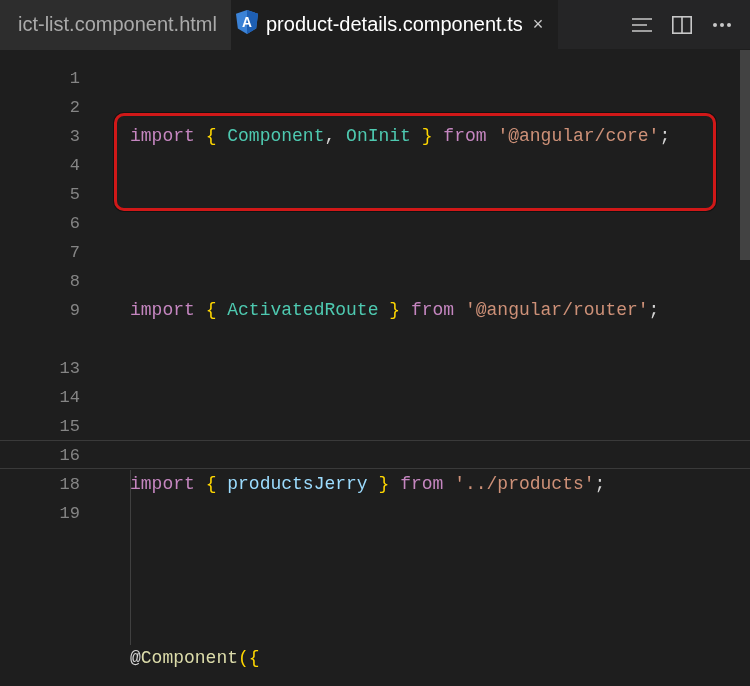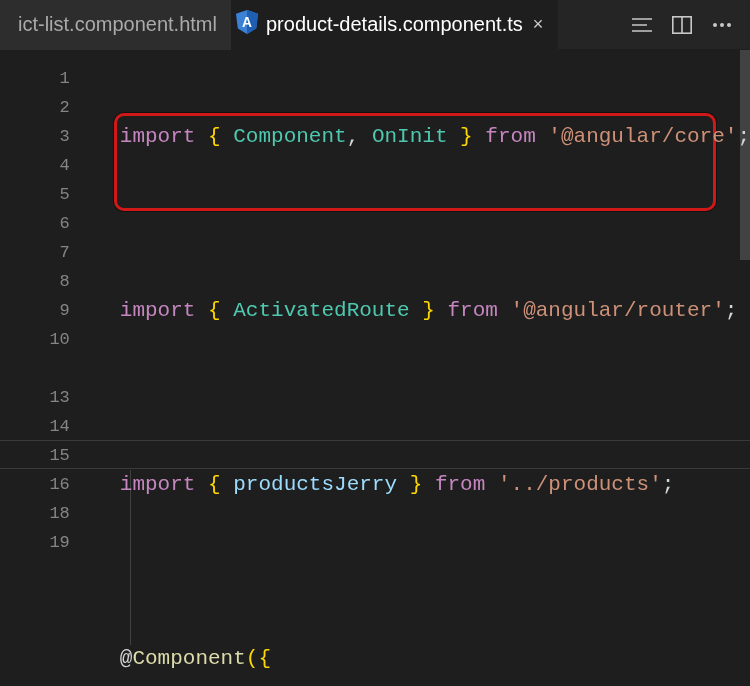--- a/index.html
+++ b/index.html
@@ -78,7 +78,7 @@
     flex: 1;
     padding-top: 14px;
     padding-left: 30px;
-    font-size: 21px;
+    font-size: 18px;
     line-height: 29px;
     white-space: pre;
     position: relative;

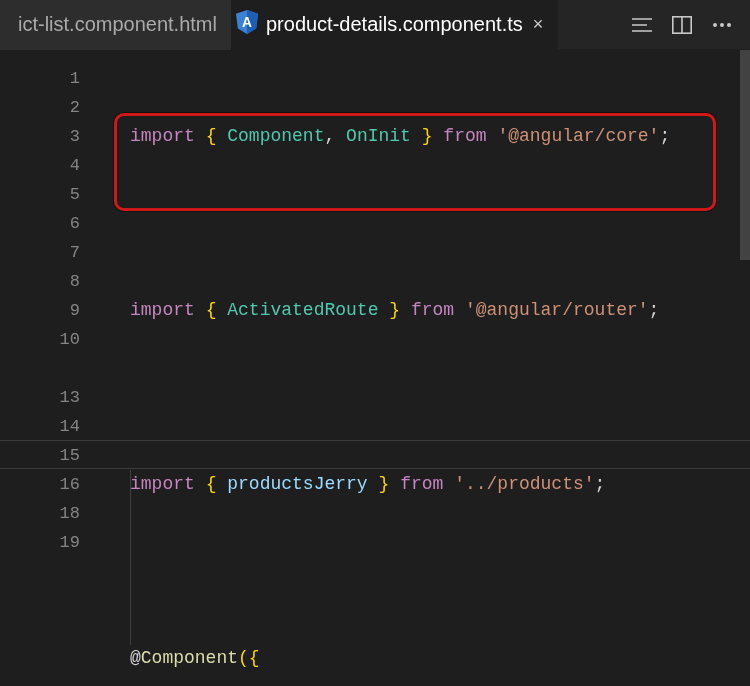--- a/index.html
+++ b/index.html
@@ -178,7 +178,6 @@
     <div class="line">7</div>
     <div class="line">8</div>
     <div class="line">9</div>
-    <div class="line">10</div>
     <div class="line"></div>
     <div class="line">13</div>
     <div class="line">14</div>

